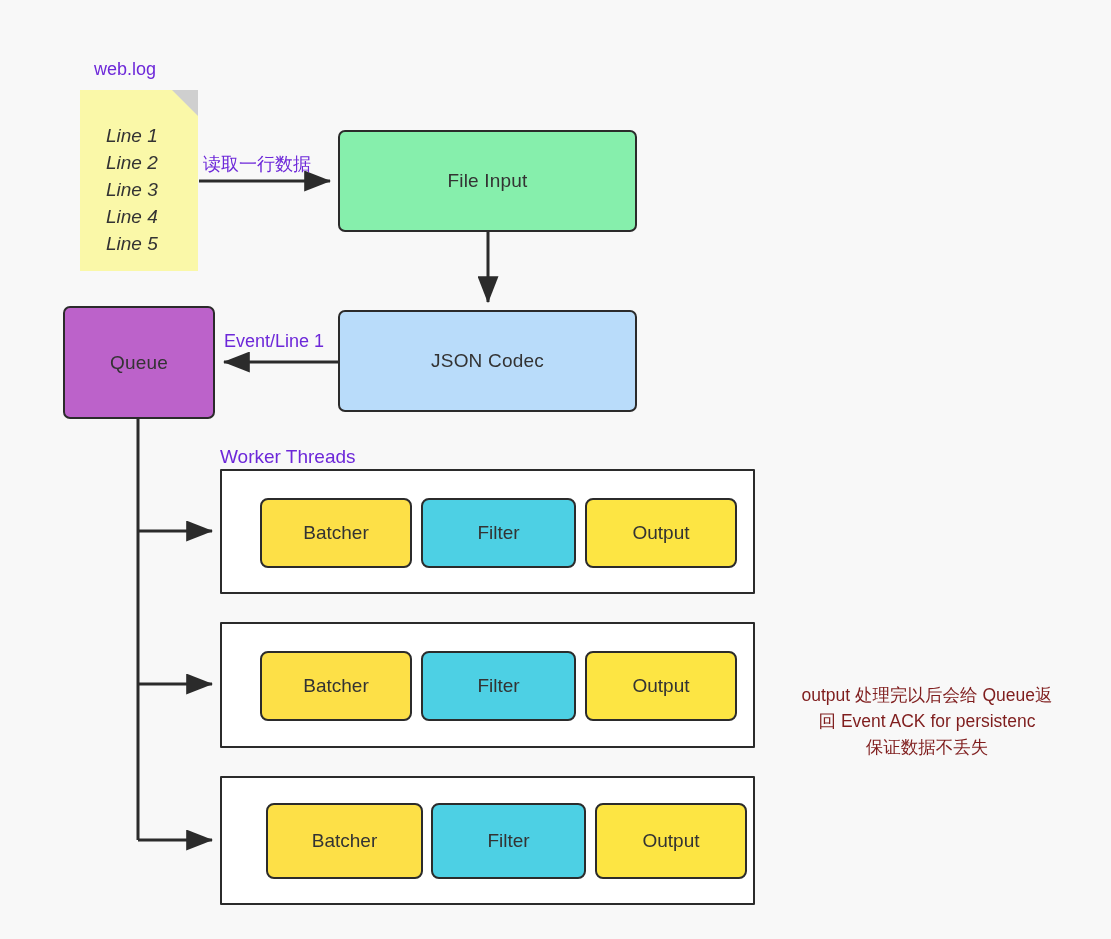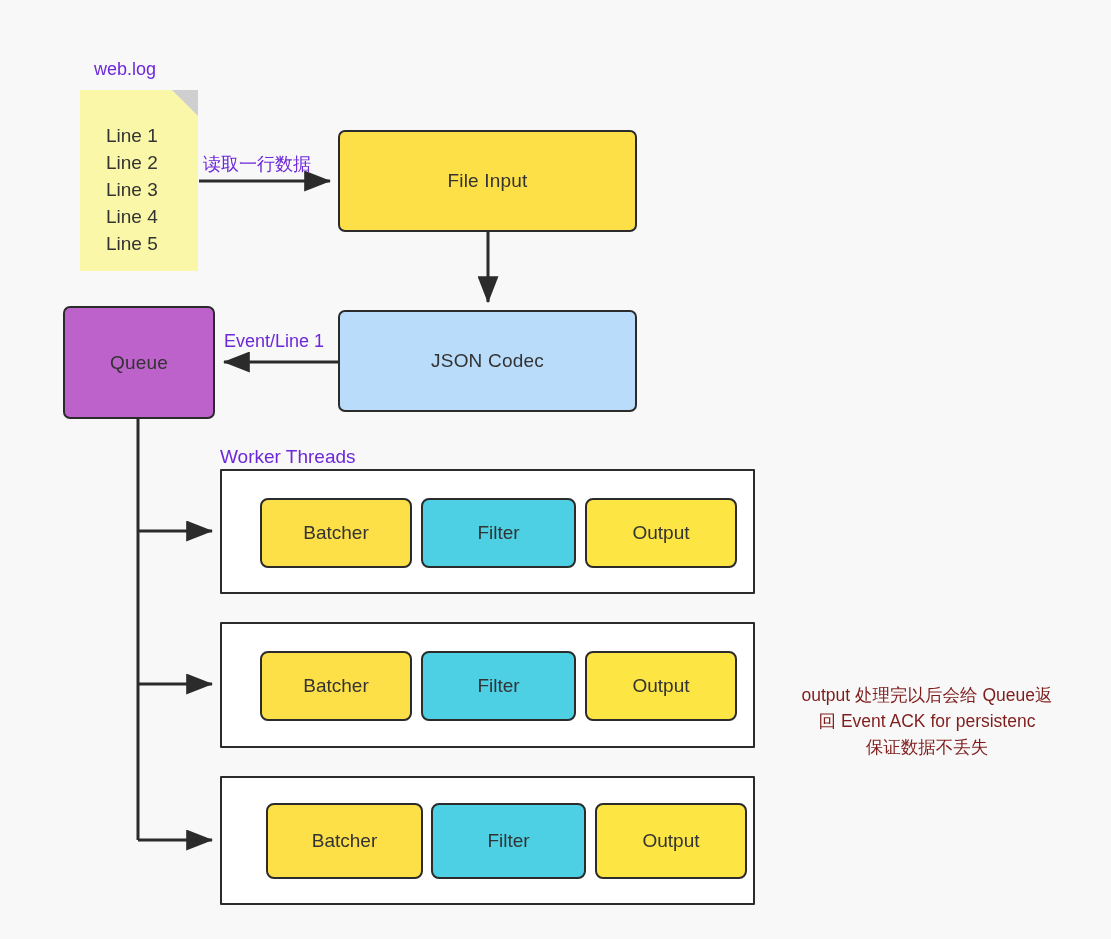--- a/index.html
+++ b/index.html
@@ -43,6 +43,7 @@
     width: 118px;
     height: 181px;
     background: #faf8a8;
+    font-style: italic;
   }
   #file-note-fold {
     position: absolute;

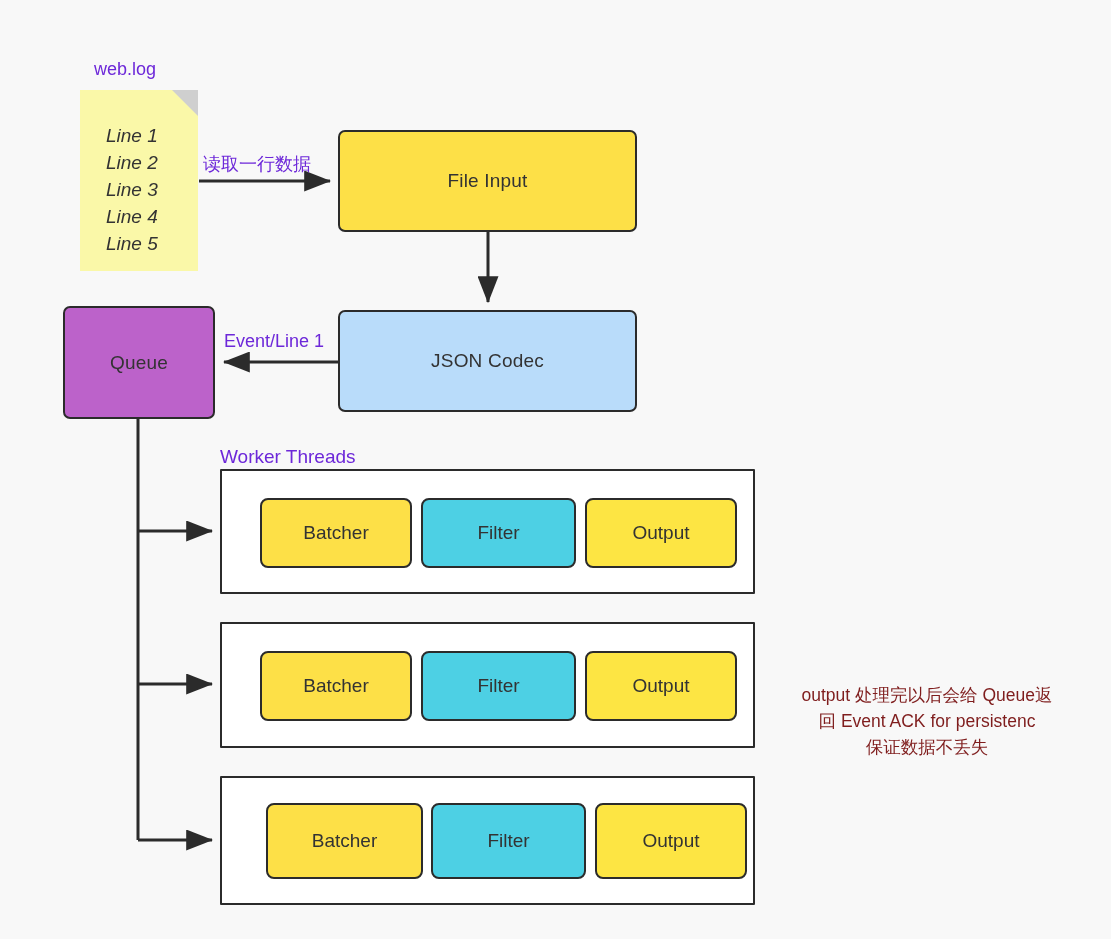--- a/index.html
+++ b/index.html
@@ -82,7 +82,7 @@
     top: 130px;
     width: 299px;
     height: 102px;
-    background: #fde047;
+    background: #86efac;
   }
   #json-codec {
     left: 338px;

